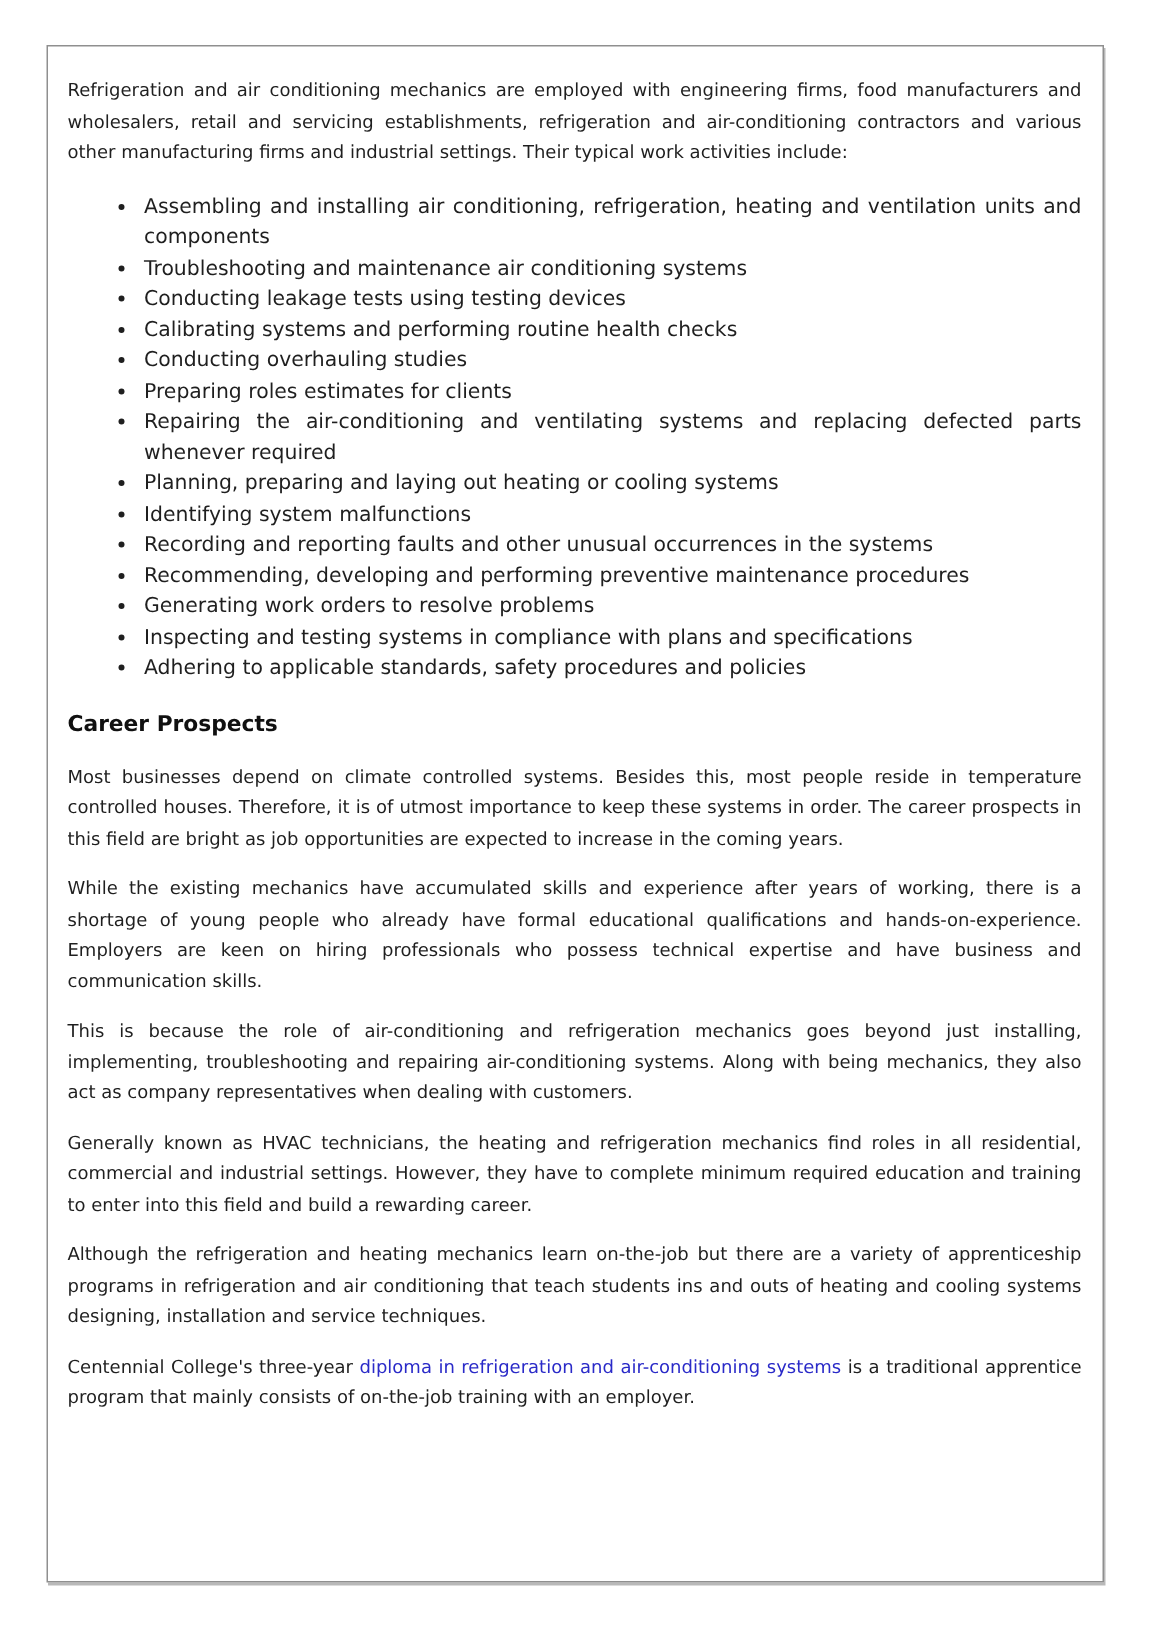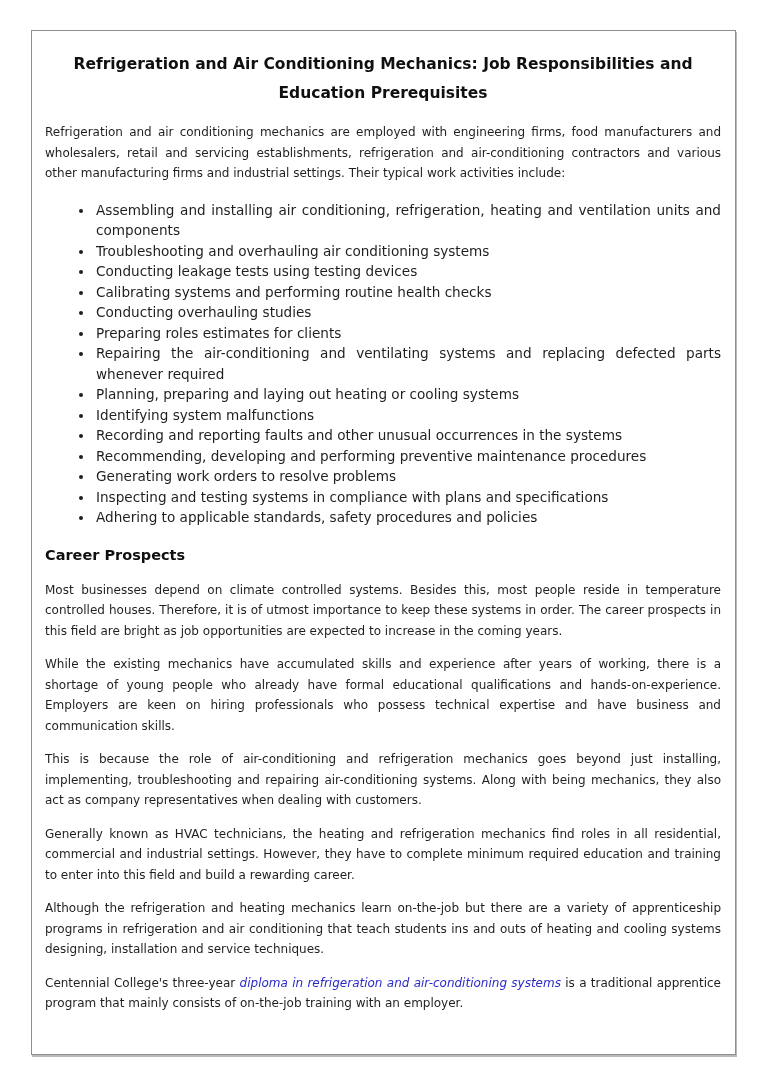--- a/index.html
+++ b/index.html
@@ -75,7 +75,6 @@
 
 <div class="document-frame">
 
-  <div class="doc-title">Refrigeration and Air Conditioning Mechanics: Job Responsibilities and Education Prerequisites</div>
 
   <p class="body-par">Refrigeration and air conditioning mechanics are employed with engineering firms, food manufacturers and wholesalers, retail and servicing establishments, refrigeration and air-conditioning contractors and various other manufacturing firms and industrial settings. Their typical work activities include:</p>
 

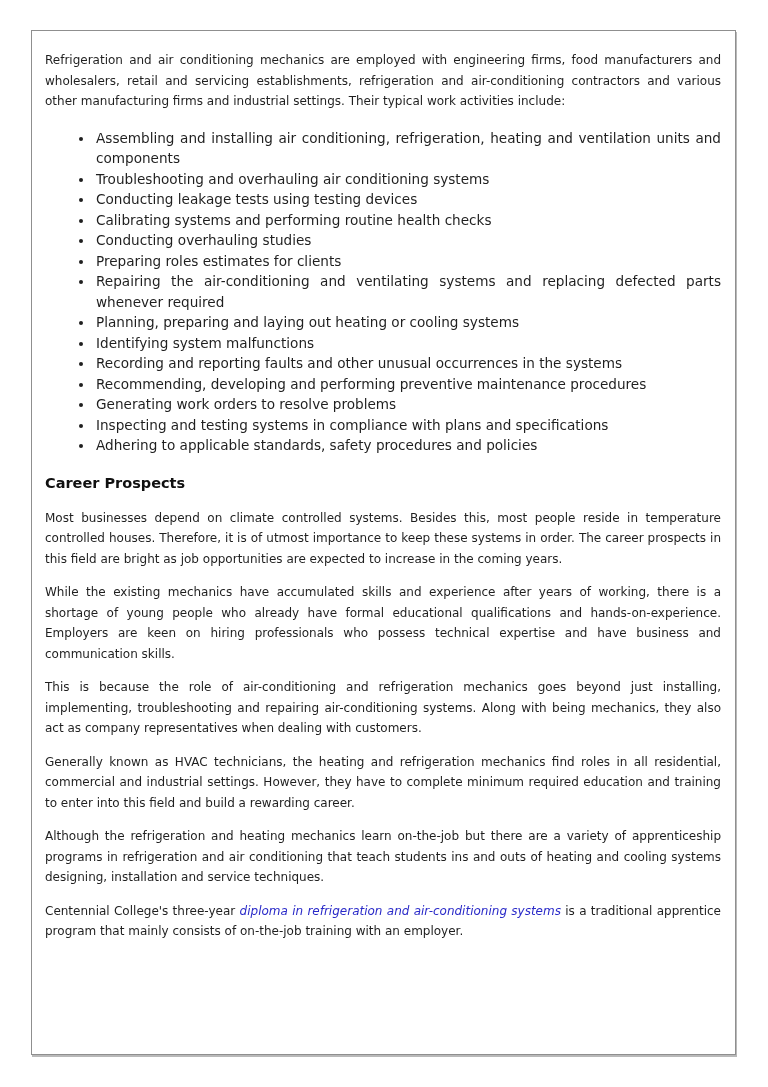--- a/index.html
+++ b/index.html
@@ -80,7 +80,7 @@
 
   <ul class="resp-list">
     <li>Assembling and installing air conditioning, refrigeration, heating and ventilation units and components</li>
-    <li>Troubleshooting and overhauling air conditioning systems</li>
+    <li>Troubleshooting and maintenance air conditioning systems</li>
     <li>Conducting leakage tests using testing devices</li>
     <li>Calibrating systems and performing routine health checks</li>
     <li>Conducting overhauling studies</li>

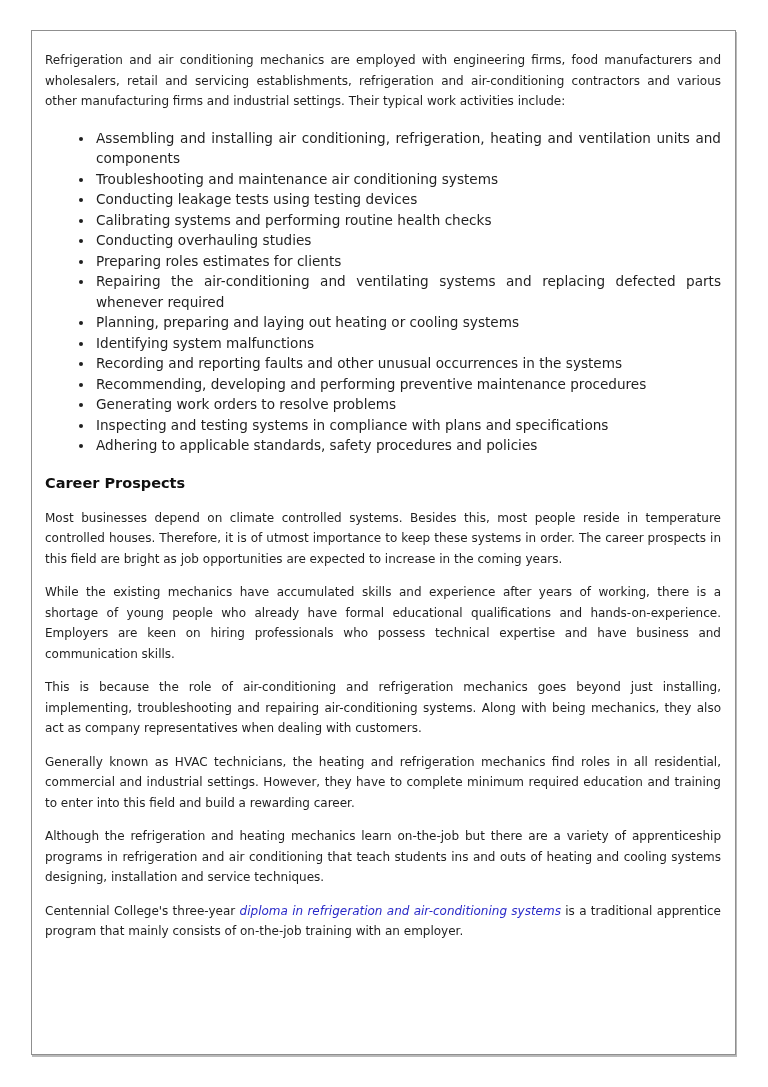--- a/index.html
+++ b/index.html
@@ -60,7 +60,6 @@
     color:var(--link-color);
     text-decoration:none;
     cursor:pointer;
-    font-style:italic;
   }
   .footer-line{
     font-size:11.5px;

